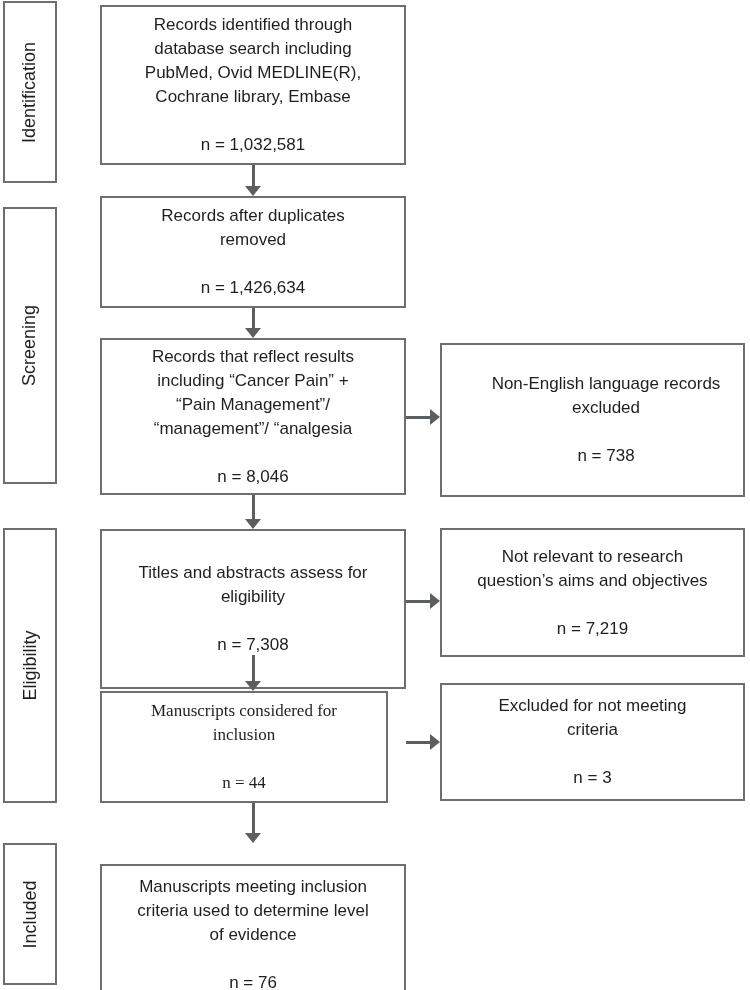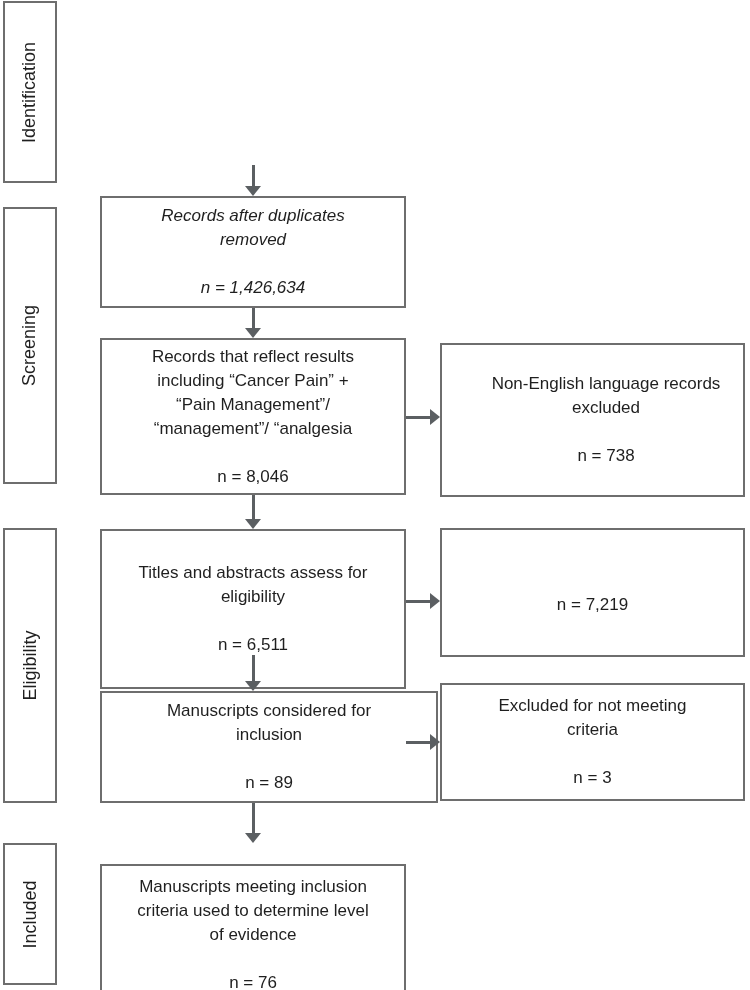--- a/index.html
+++ b/index.html
@@ -101,6 +101,13 @@
     <span class="stage-label">Included</span>
   </div>
 
+  <div class="box flow-box" style="left:100px; top:5px; width:306px; height:160px;">
+    <div class="box-text">Records identified through
+database search including
+PubMed, Ovid MEDLINE(R),
+Cochrane library, Embase</div>
+    <div class="box-n">n = 1,032,581</div>
+  </div>
   <div class="box flow-box" style="left:100px; top:196px; width:306px; height:112px;font-style:italic;">
     <div class="box-text">Records after duplicates
 removed</div>

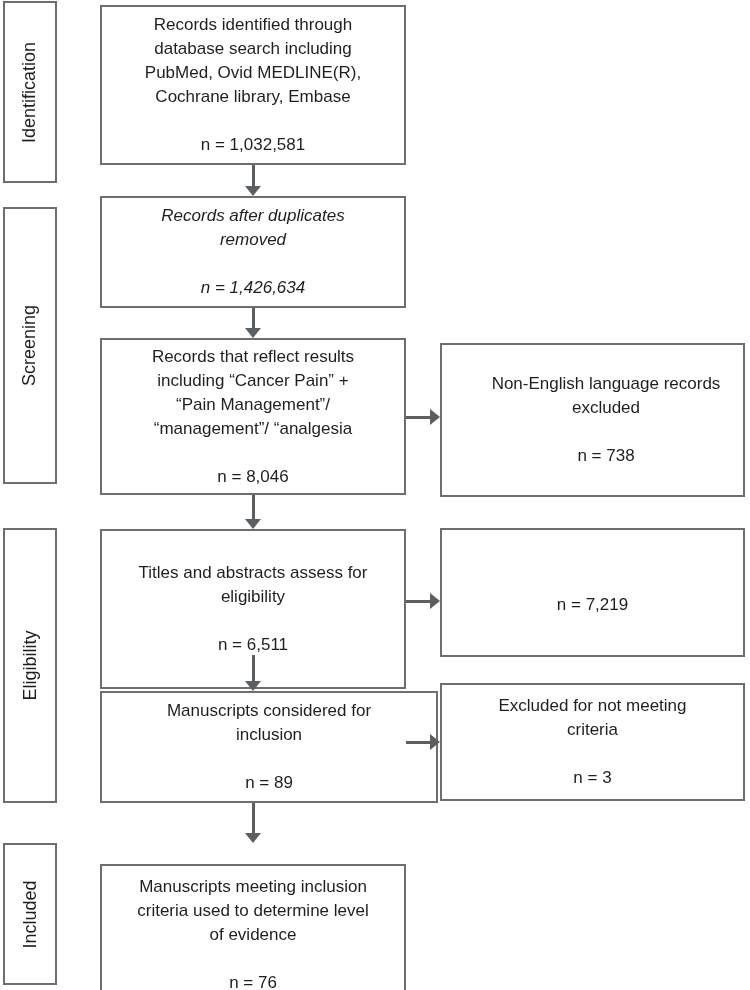--- a/index.html
+++ b/index.html
@@ -108,7 +108,7 @@
 Cochrane library, Embase</div>
     <div class="box-n">n = 1,032,581</div>
   </div>
-  <div class="box flow-box" style="left:100px; top:196px; width:306px; height:112px;font-style:italic;">
+  <div class="box flow-box" style="left:100px; top:196px; width:306px; height:112px;">
     <div class="box-text">Records after duplicates
 removed</div>
     <div class="box-n">n = 1,426,634</div>

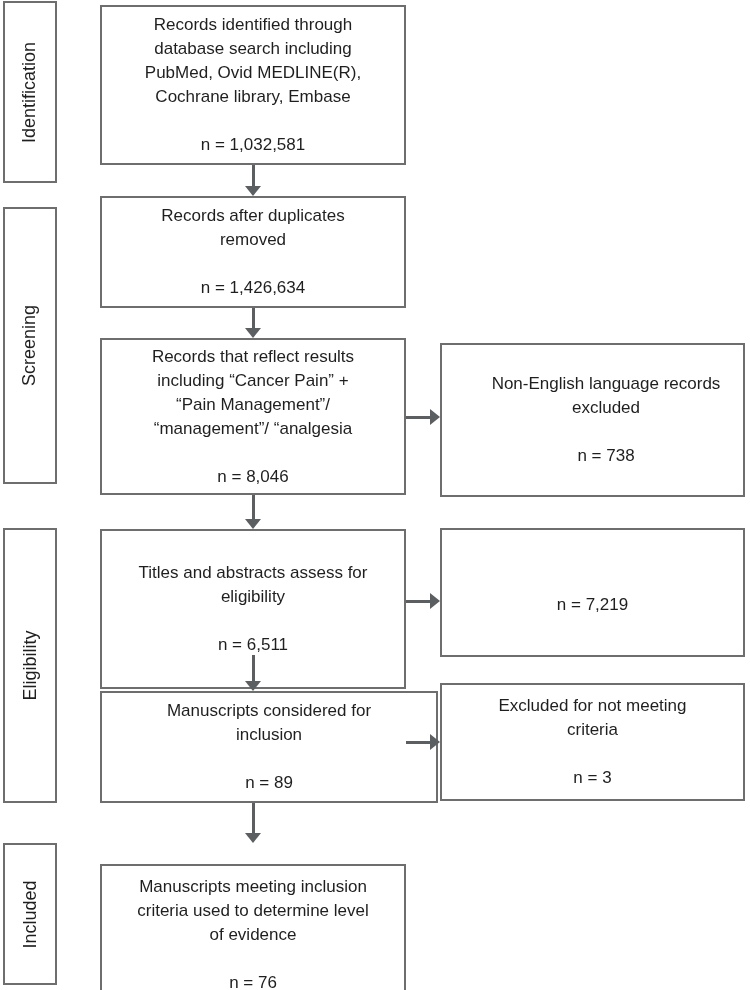--- a/index.html
+++ b/index.html
@@ -143,6 +143,8 @@
     <div class="box-n">n = 738</div>
   </div>
   <div class="box flow-box" style="left:440px; top:528px; width:305px; height:129px;">
+    <div class="box-text">Not relevant to research
+question’s aims and objectives</div>
     <div class="box-n">n = 7,219</div>
   </div>
   <div class="box flow-box" style="left:440px; top:683px; width:305px; height:118px;">

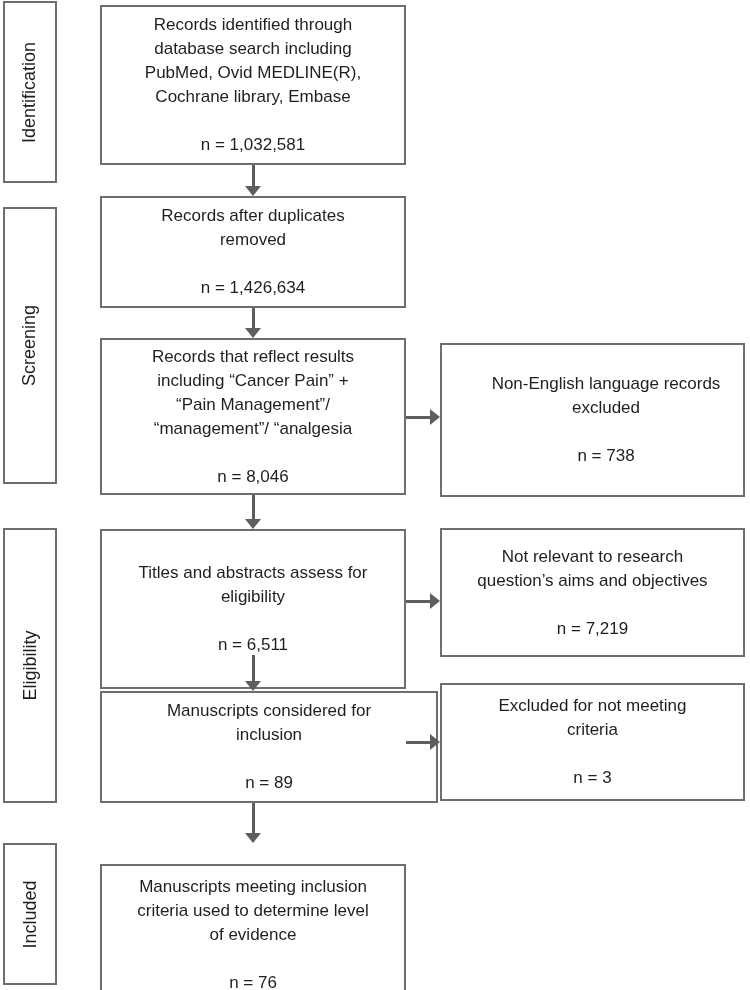--- a/index.html
+++ b/index.html
@@ -123,7 +123,7 @@
   <div class="box flow-box" style="left:100px; top:529px; width:306px; height:160px;">
     <div class="box-text">Titles and abstracts assess for
 eligibility</div>
-    <div class="box-n">n = 6,511</div>
+    <div class="box-n">n = 7,308</div>
   </div>
   <div class="box flow-box" style="left:100px; top:691px; width:338px; height:112px;">
     <div class="box-text">Manuscripts considered for

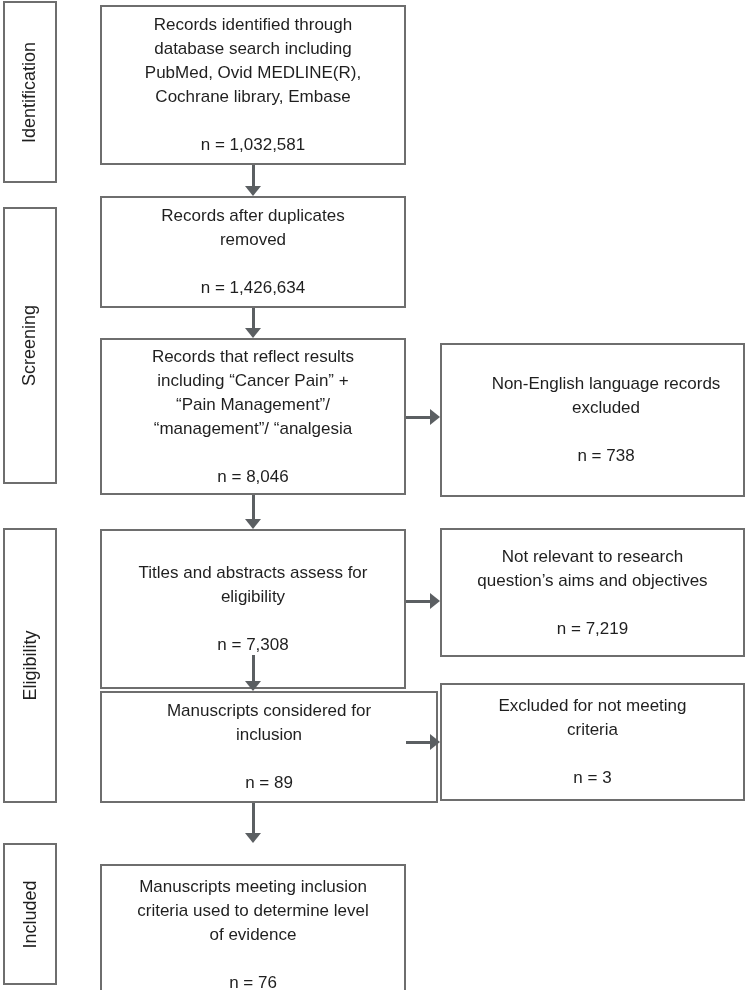--- a/index.html
+++ b/index.html
@@ -125,7 +125,7 @@
 eligibility</div>
     <div class="box-n">n = 7,308</div>
   </div>
-  <div class="box flow-box" style="left:100px; top:691px; width:338px; height:112px;">
+  <div class="box flow-box" style="left:100px; top:691px; width:288px; height:112px;font-family:Liberation Serif, serif;">
     <div class="box-text">Manuscripts considered for
 inclusion</div>
     <div class="box-n">n = 89</div>

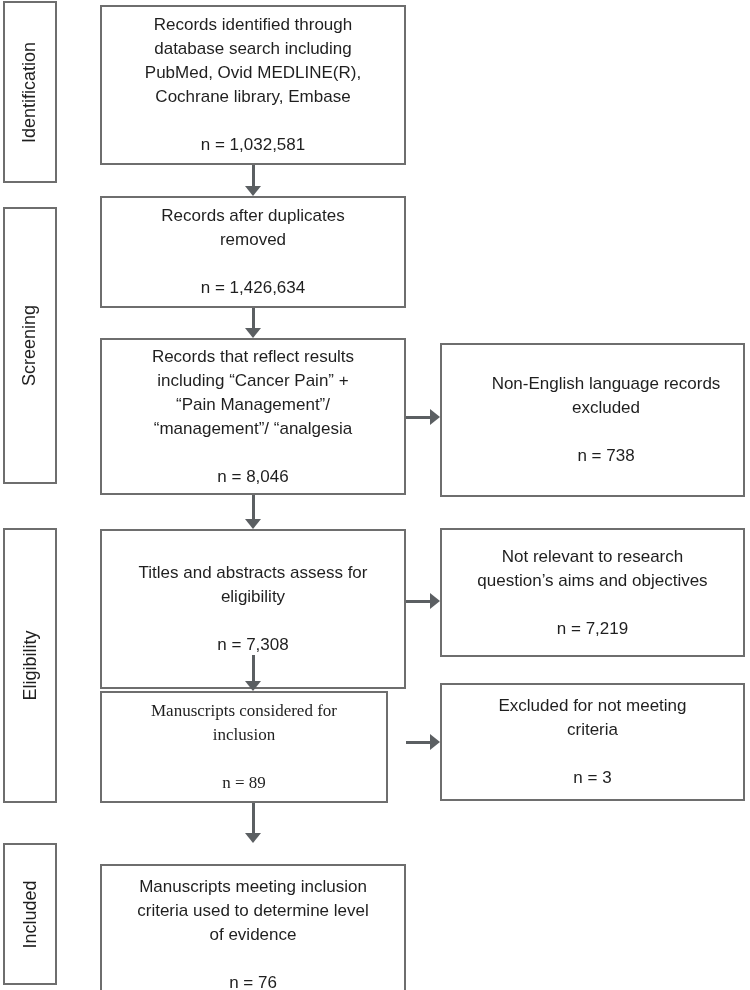--- a/index.html
+++ b/index.html
@@ -128,7 +128,7 @@
   <div class="box flow-box" style="left:100px; top:691px; width:288px; height:112px;font-family:Liberation Serif, serif;">
     <div class="box-text">Manuscripts considered for
 inclusion</div>
-    <div class="box-n">n = 89</div>
+    <div class="box-n">n = 44</div>
   </div>
   <div class="box flow-box" style="left:100px; top:843px; width:306px; height:142px;margin-top:21px;">
     <div class="box-text">Manuscripts meeting inclusion

